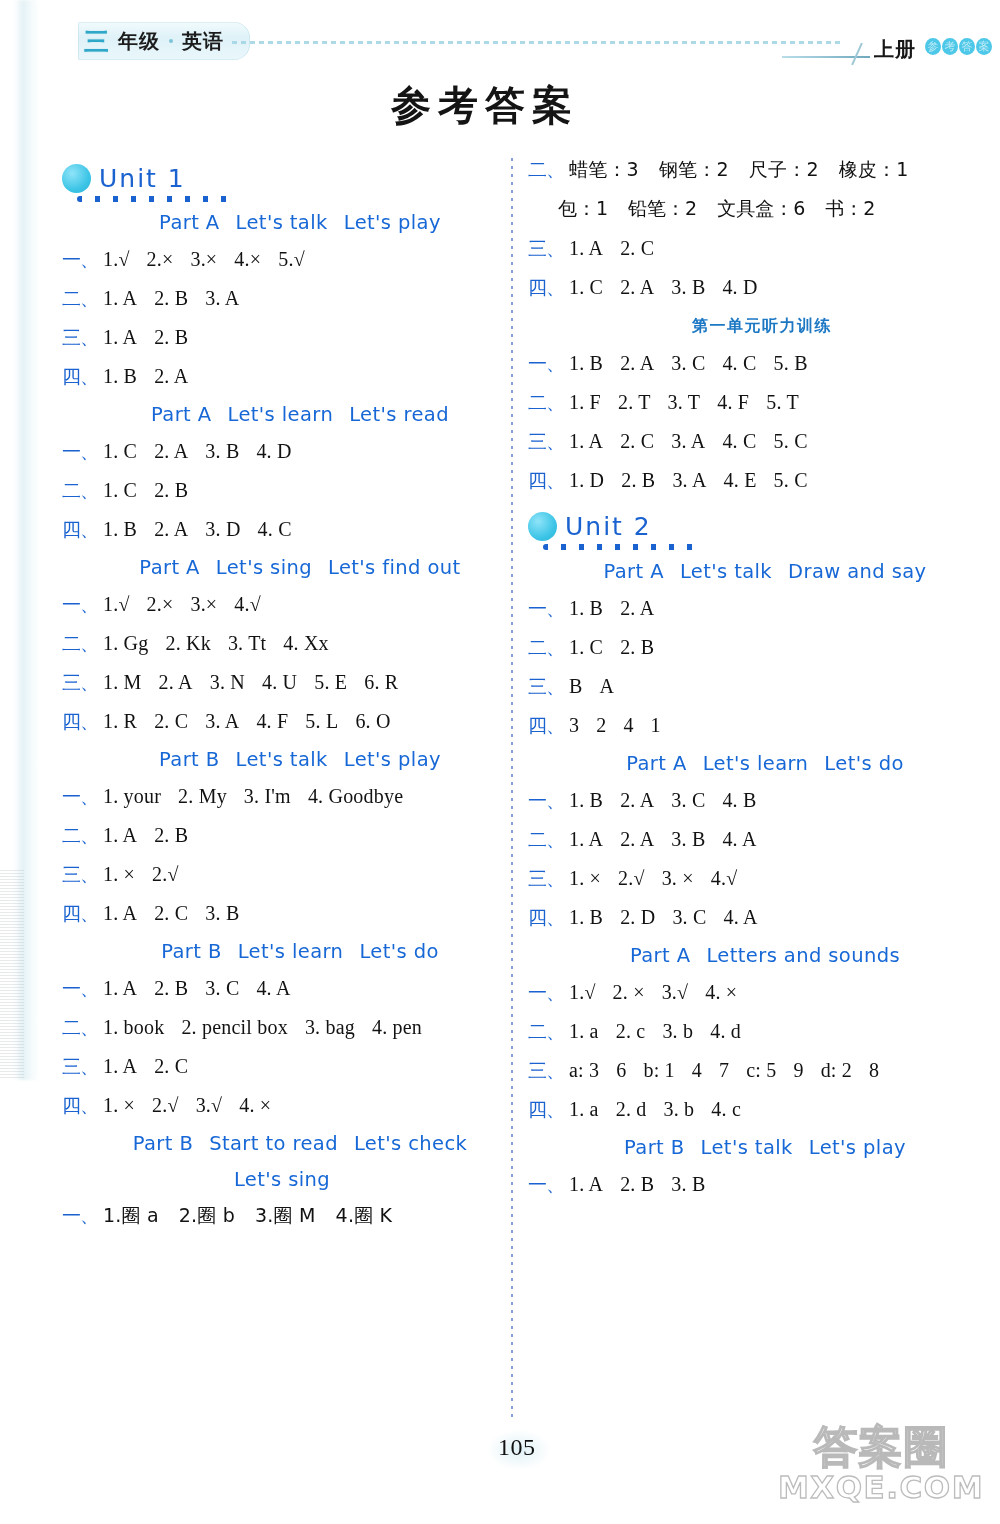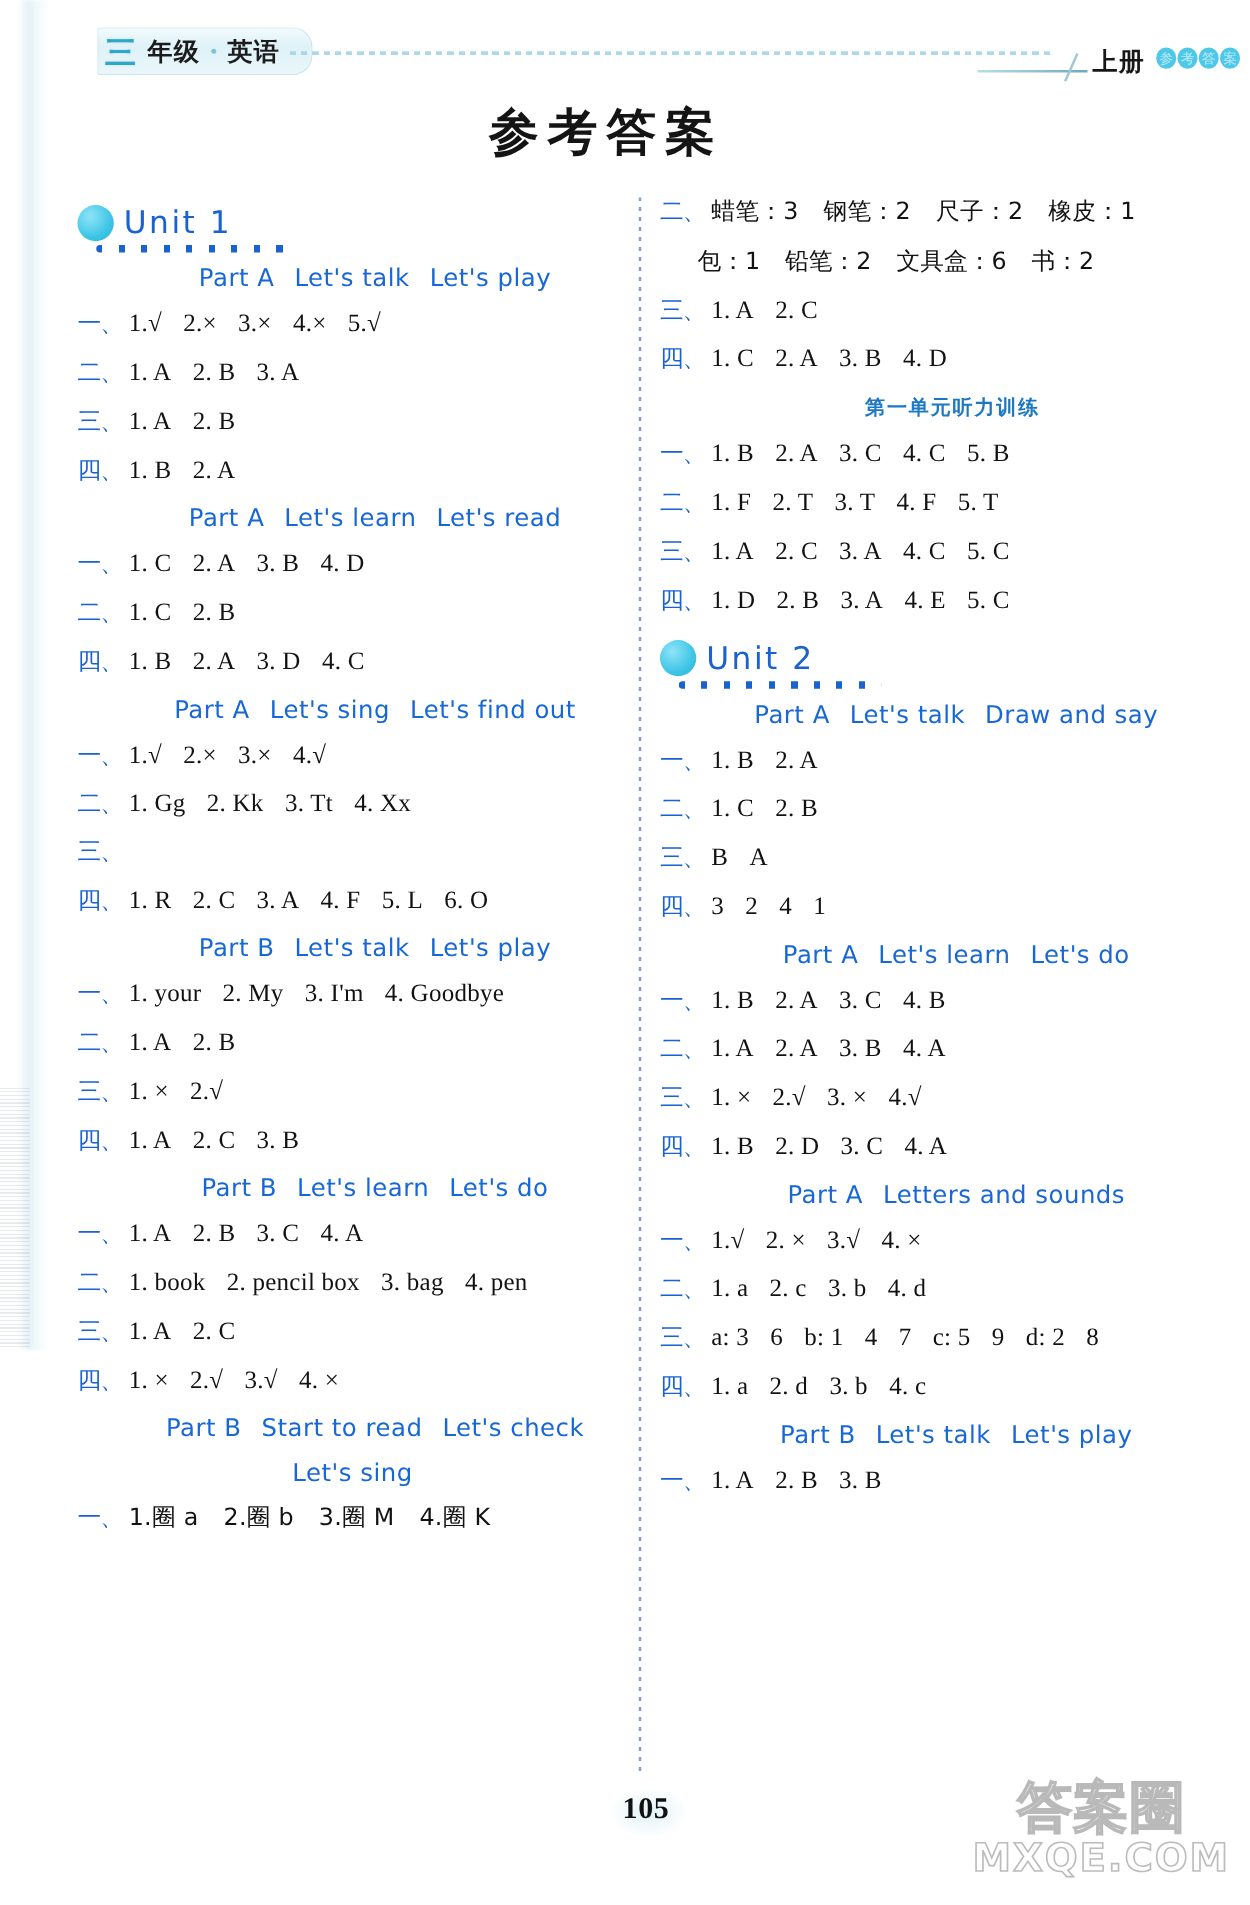--- a/index.html
+++ b/index.html
@@ -383,6 +383,7 @@
       </div>
       <div class="ans-row">
         <span class="ans-num">三、</span>
+        <span class="ans-body"><span class="it">1. M</span><span class="it">2. A</span><span class="it">3. N</span><span class="it">4. U</span><span class="it">5. E</span><span class="it">6. R</span></span>
       </div>
       <div class="ans-row">
         <span class="ans-num">四、</span>

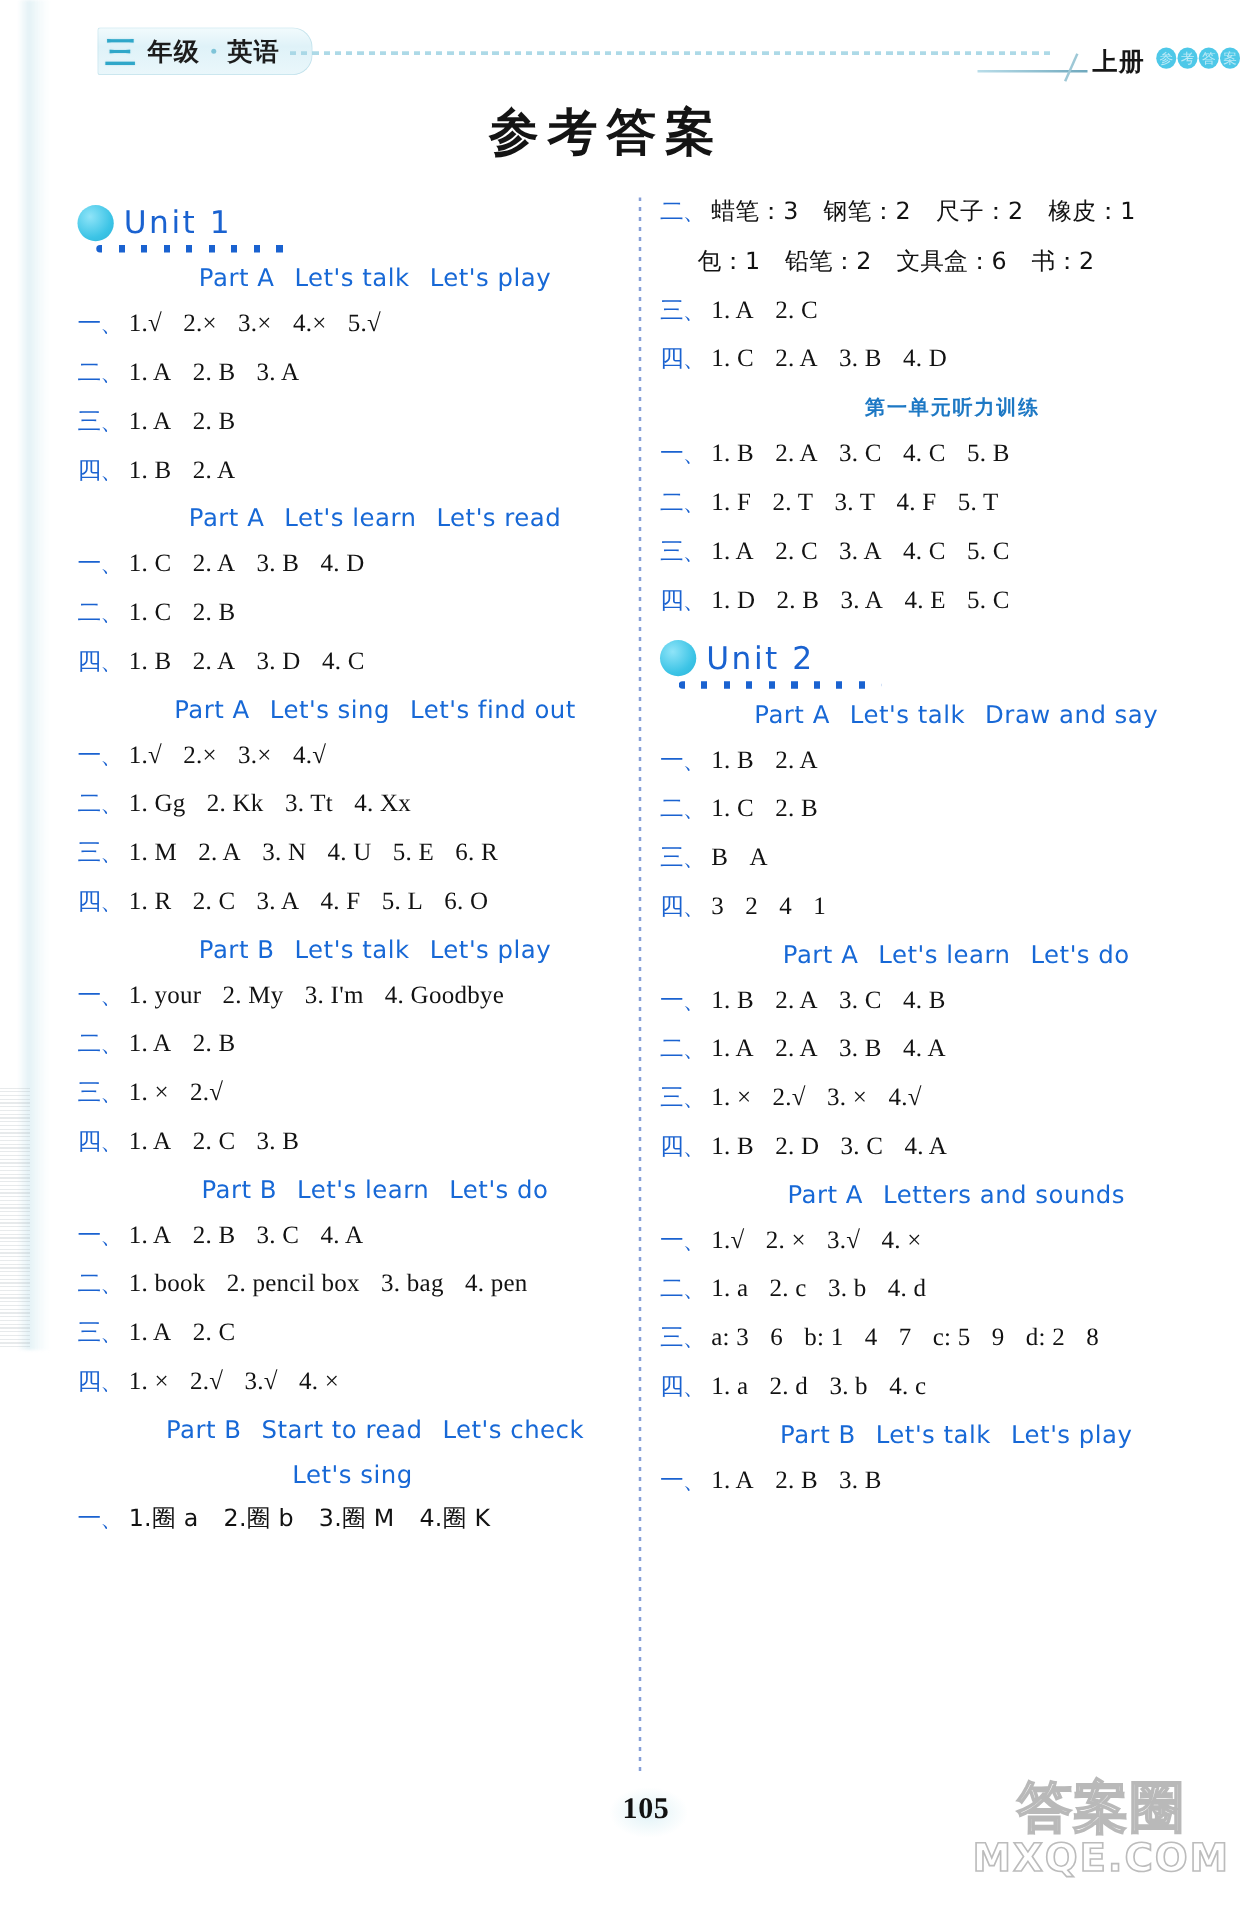--- a/index.html
+++ b/index.html
@@ -270,7 +270,7 @@
     left: 498px; top: 1434px;
     font-family: "Liberation Serif", serif;
     font-size: 24px;
-    font-weight: 700;
+    font-weight: 400;
     color: #111;
     letter-spacing: .5px;
   }

